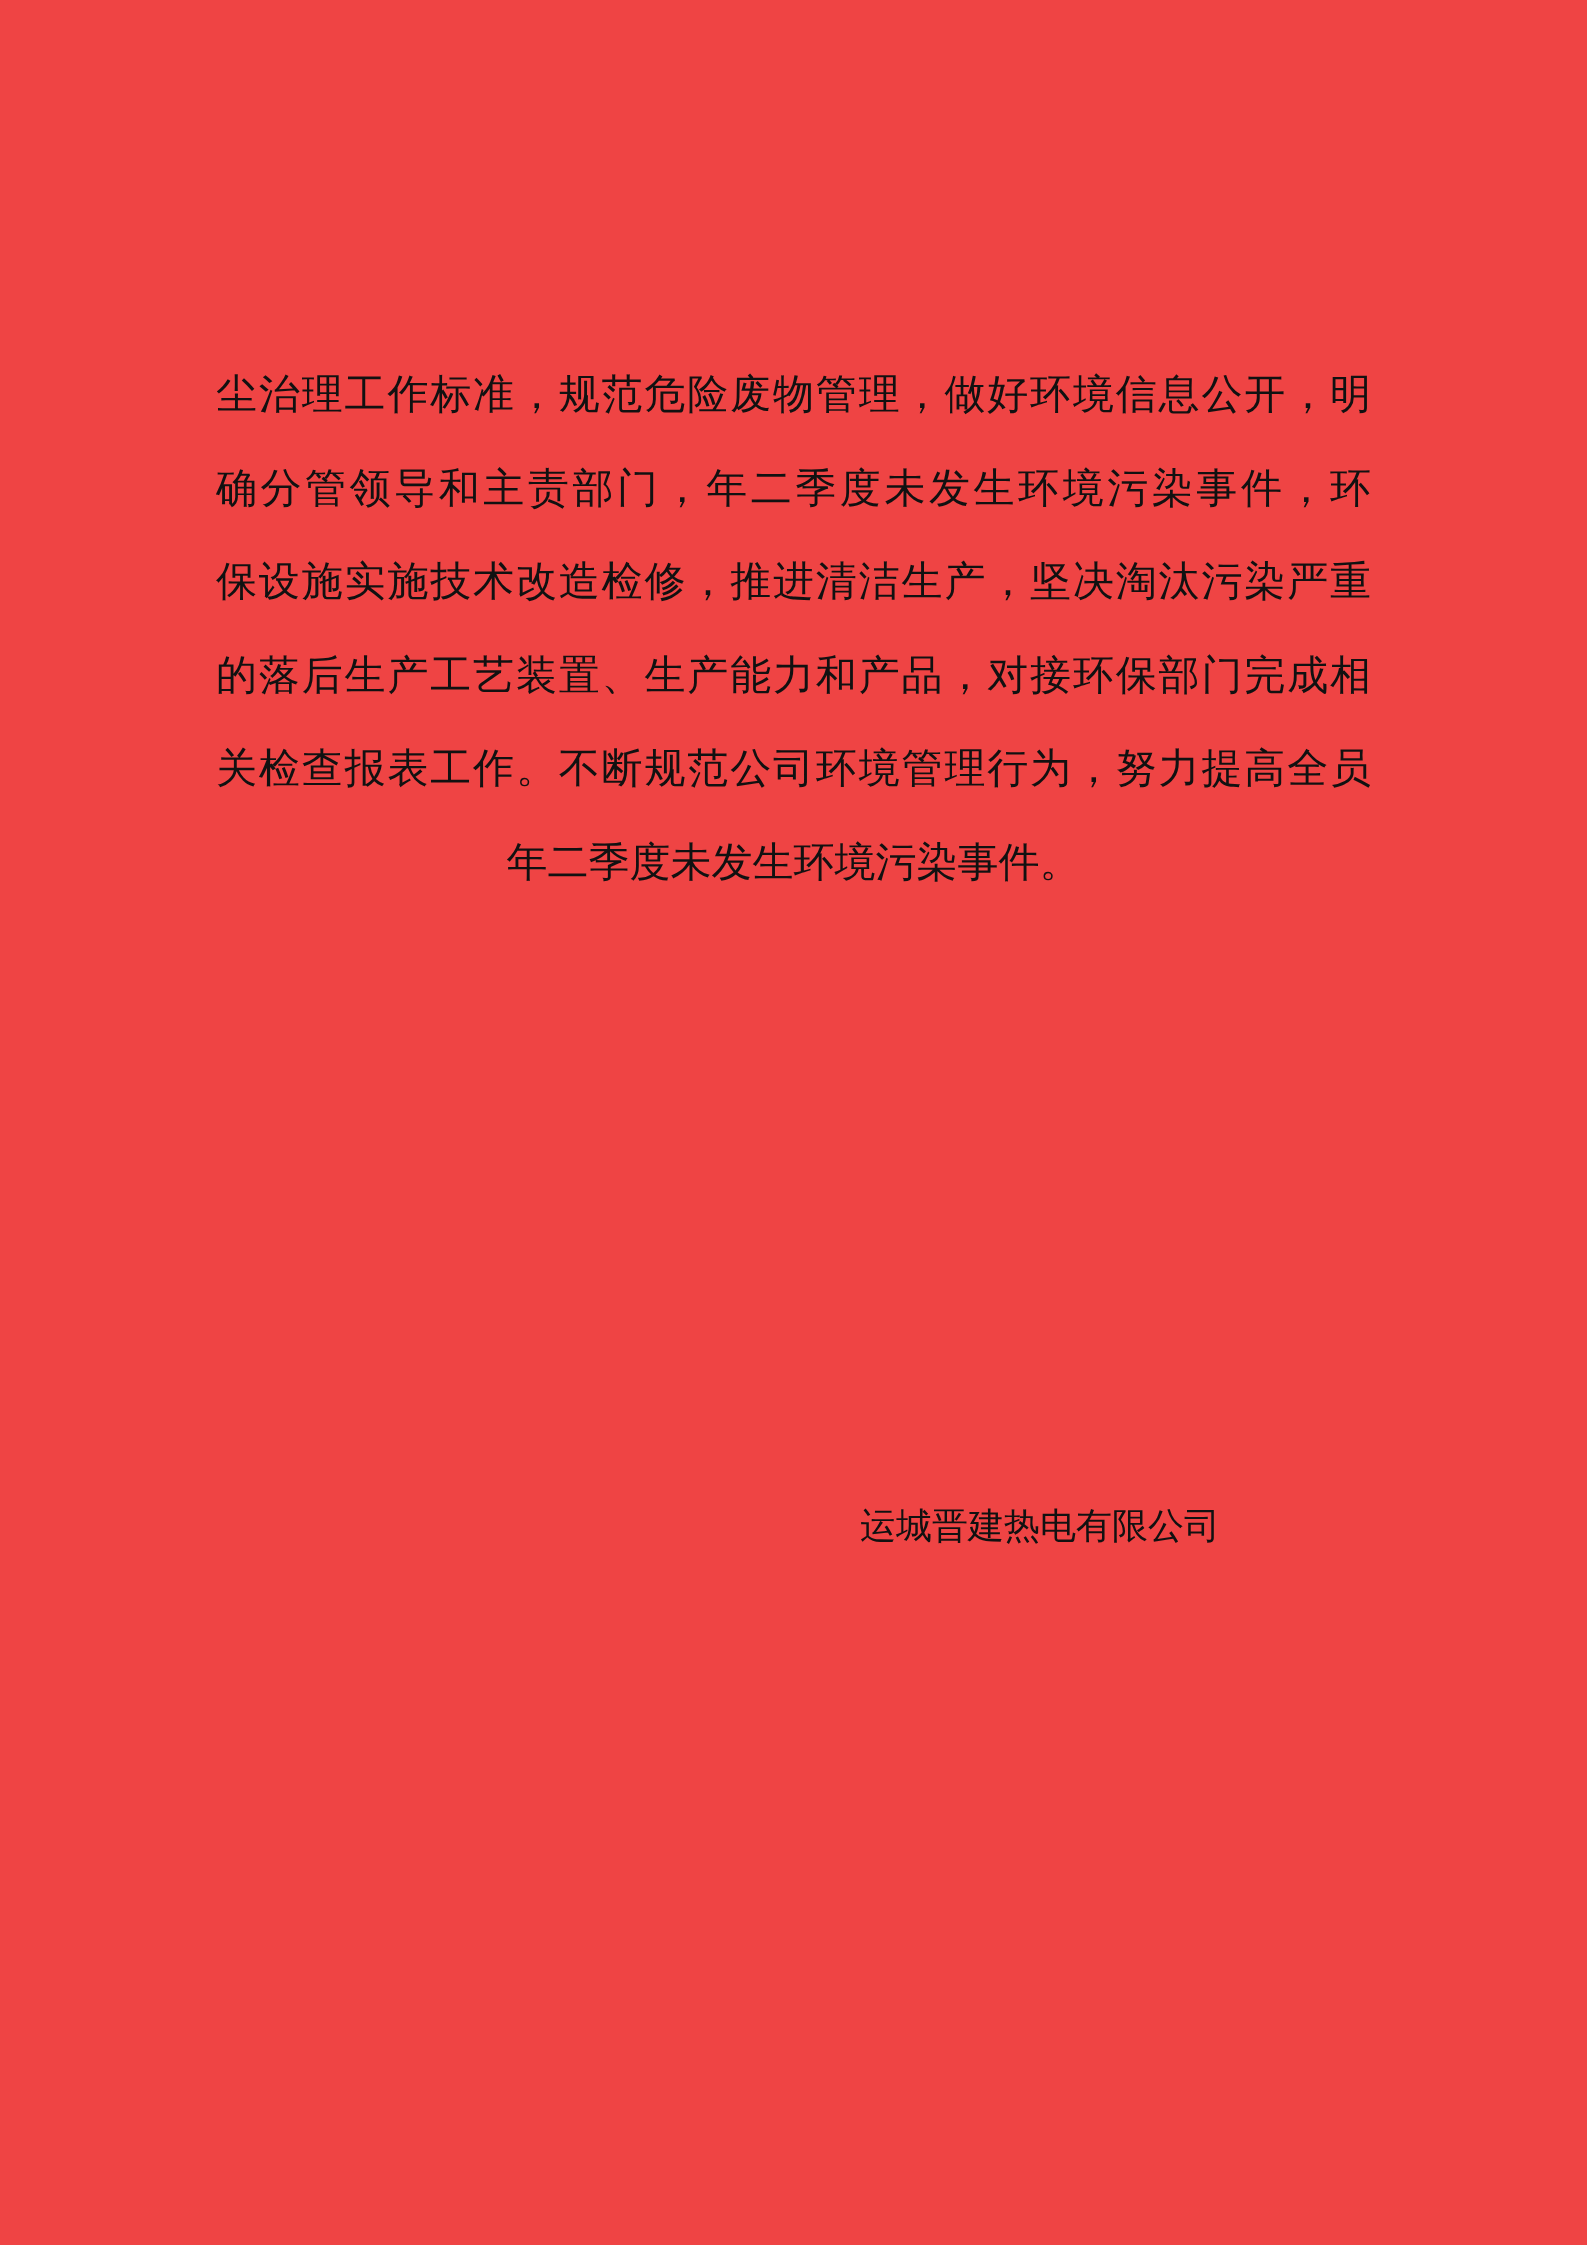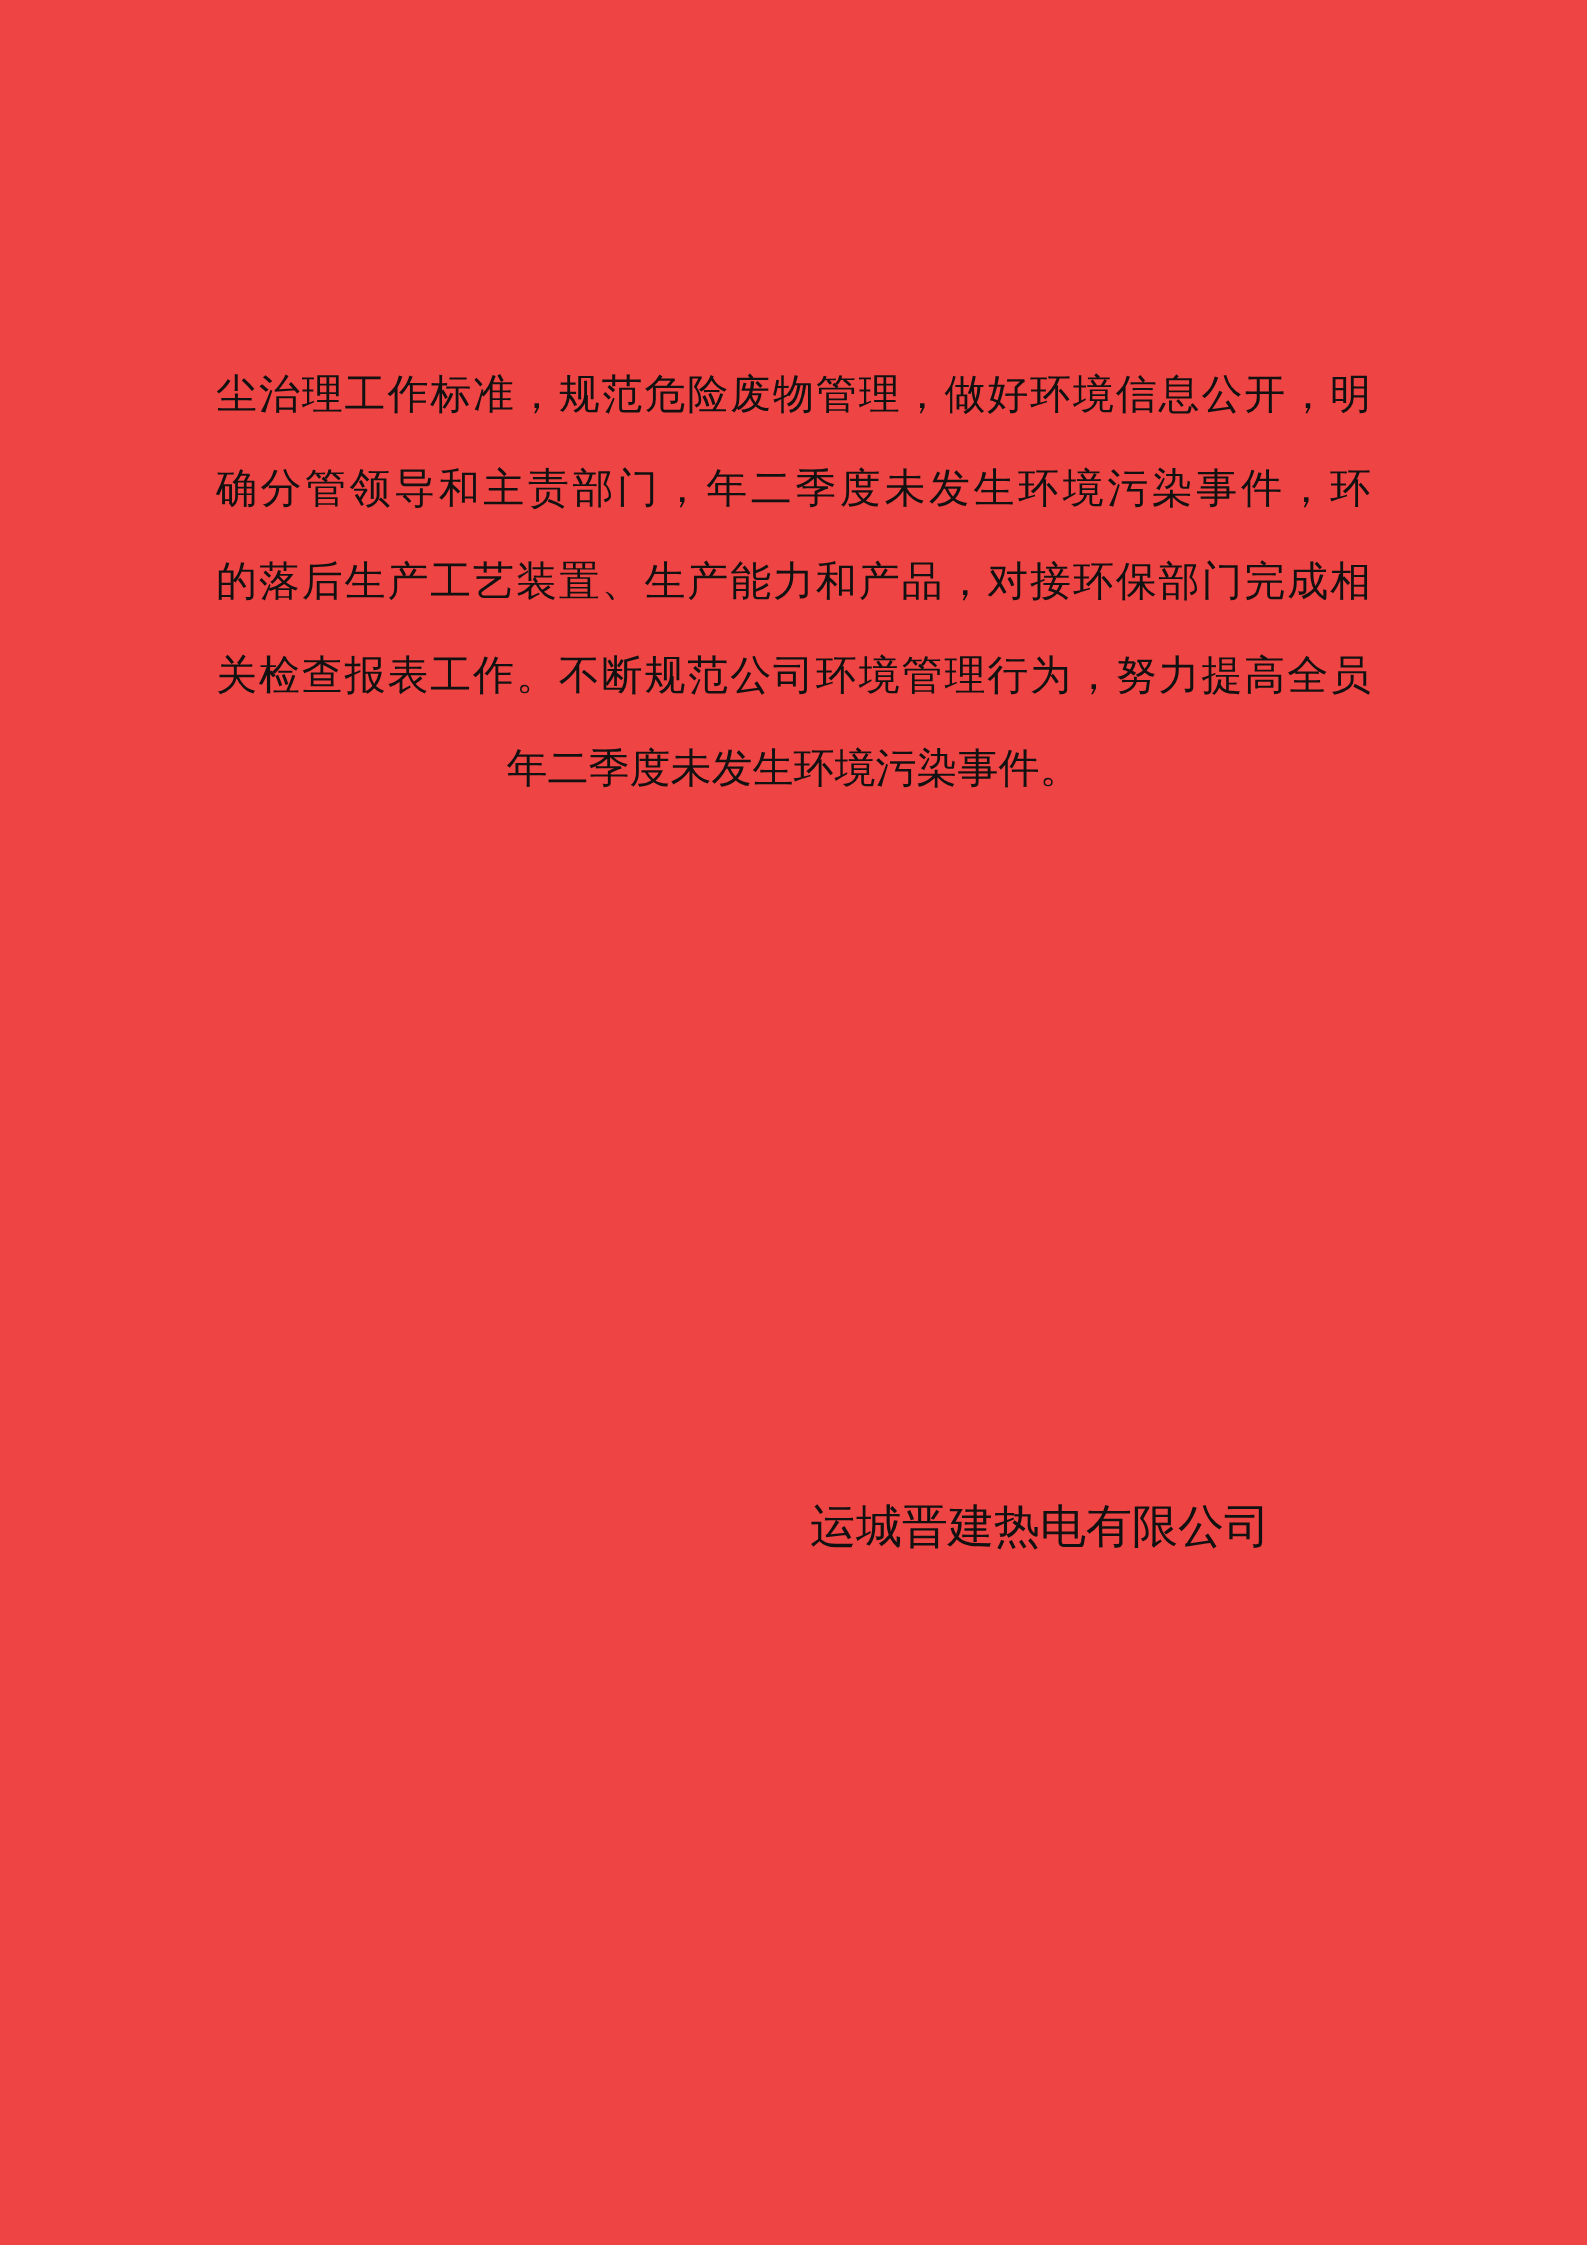--- a/index.html
+++ b/index.html
@@ -61,6 +61,7 @@
   <div class="body-text">
     <div class="body-line justified">尘治理工作标准，规范危险废物管理，做好环境信息公开，明</div>
     <div class="body-line justified">确分管领导和主责部门，年二季度未发生环境污染事件，环</div>
+    <div class="body-line justified">保设施实施技术改造检修，推进清洁生产，坚决淘汰污染严重</div>
     <div class="body-line justified">的落后生产工艺装置、生产能力和产品，对接环保部门完成相</div>
     <div class="body-line justified">关检查报表工作。不断规范公司环境管理行为，努力提高全员</div>
     <div class="body-line plain">年二季度未发生环境污染事件。</div>

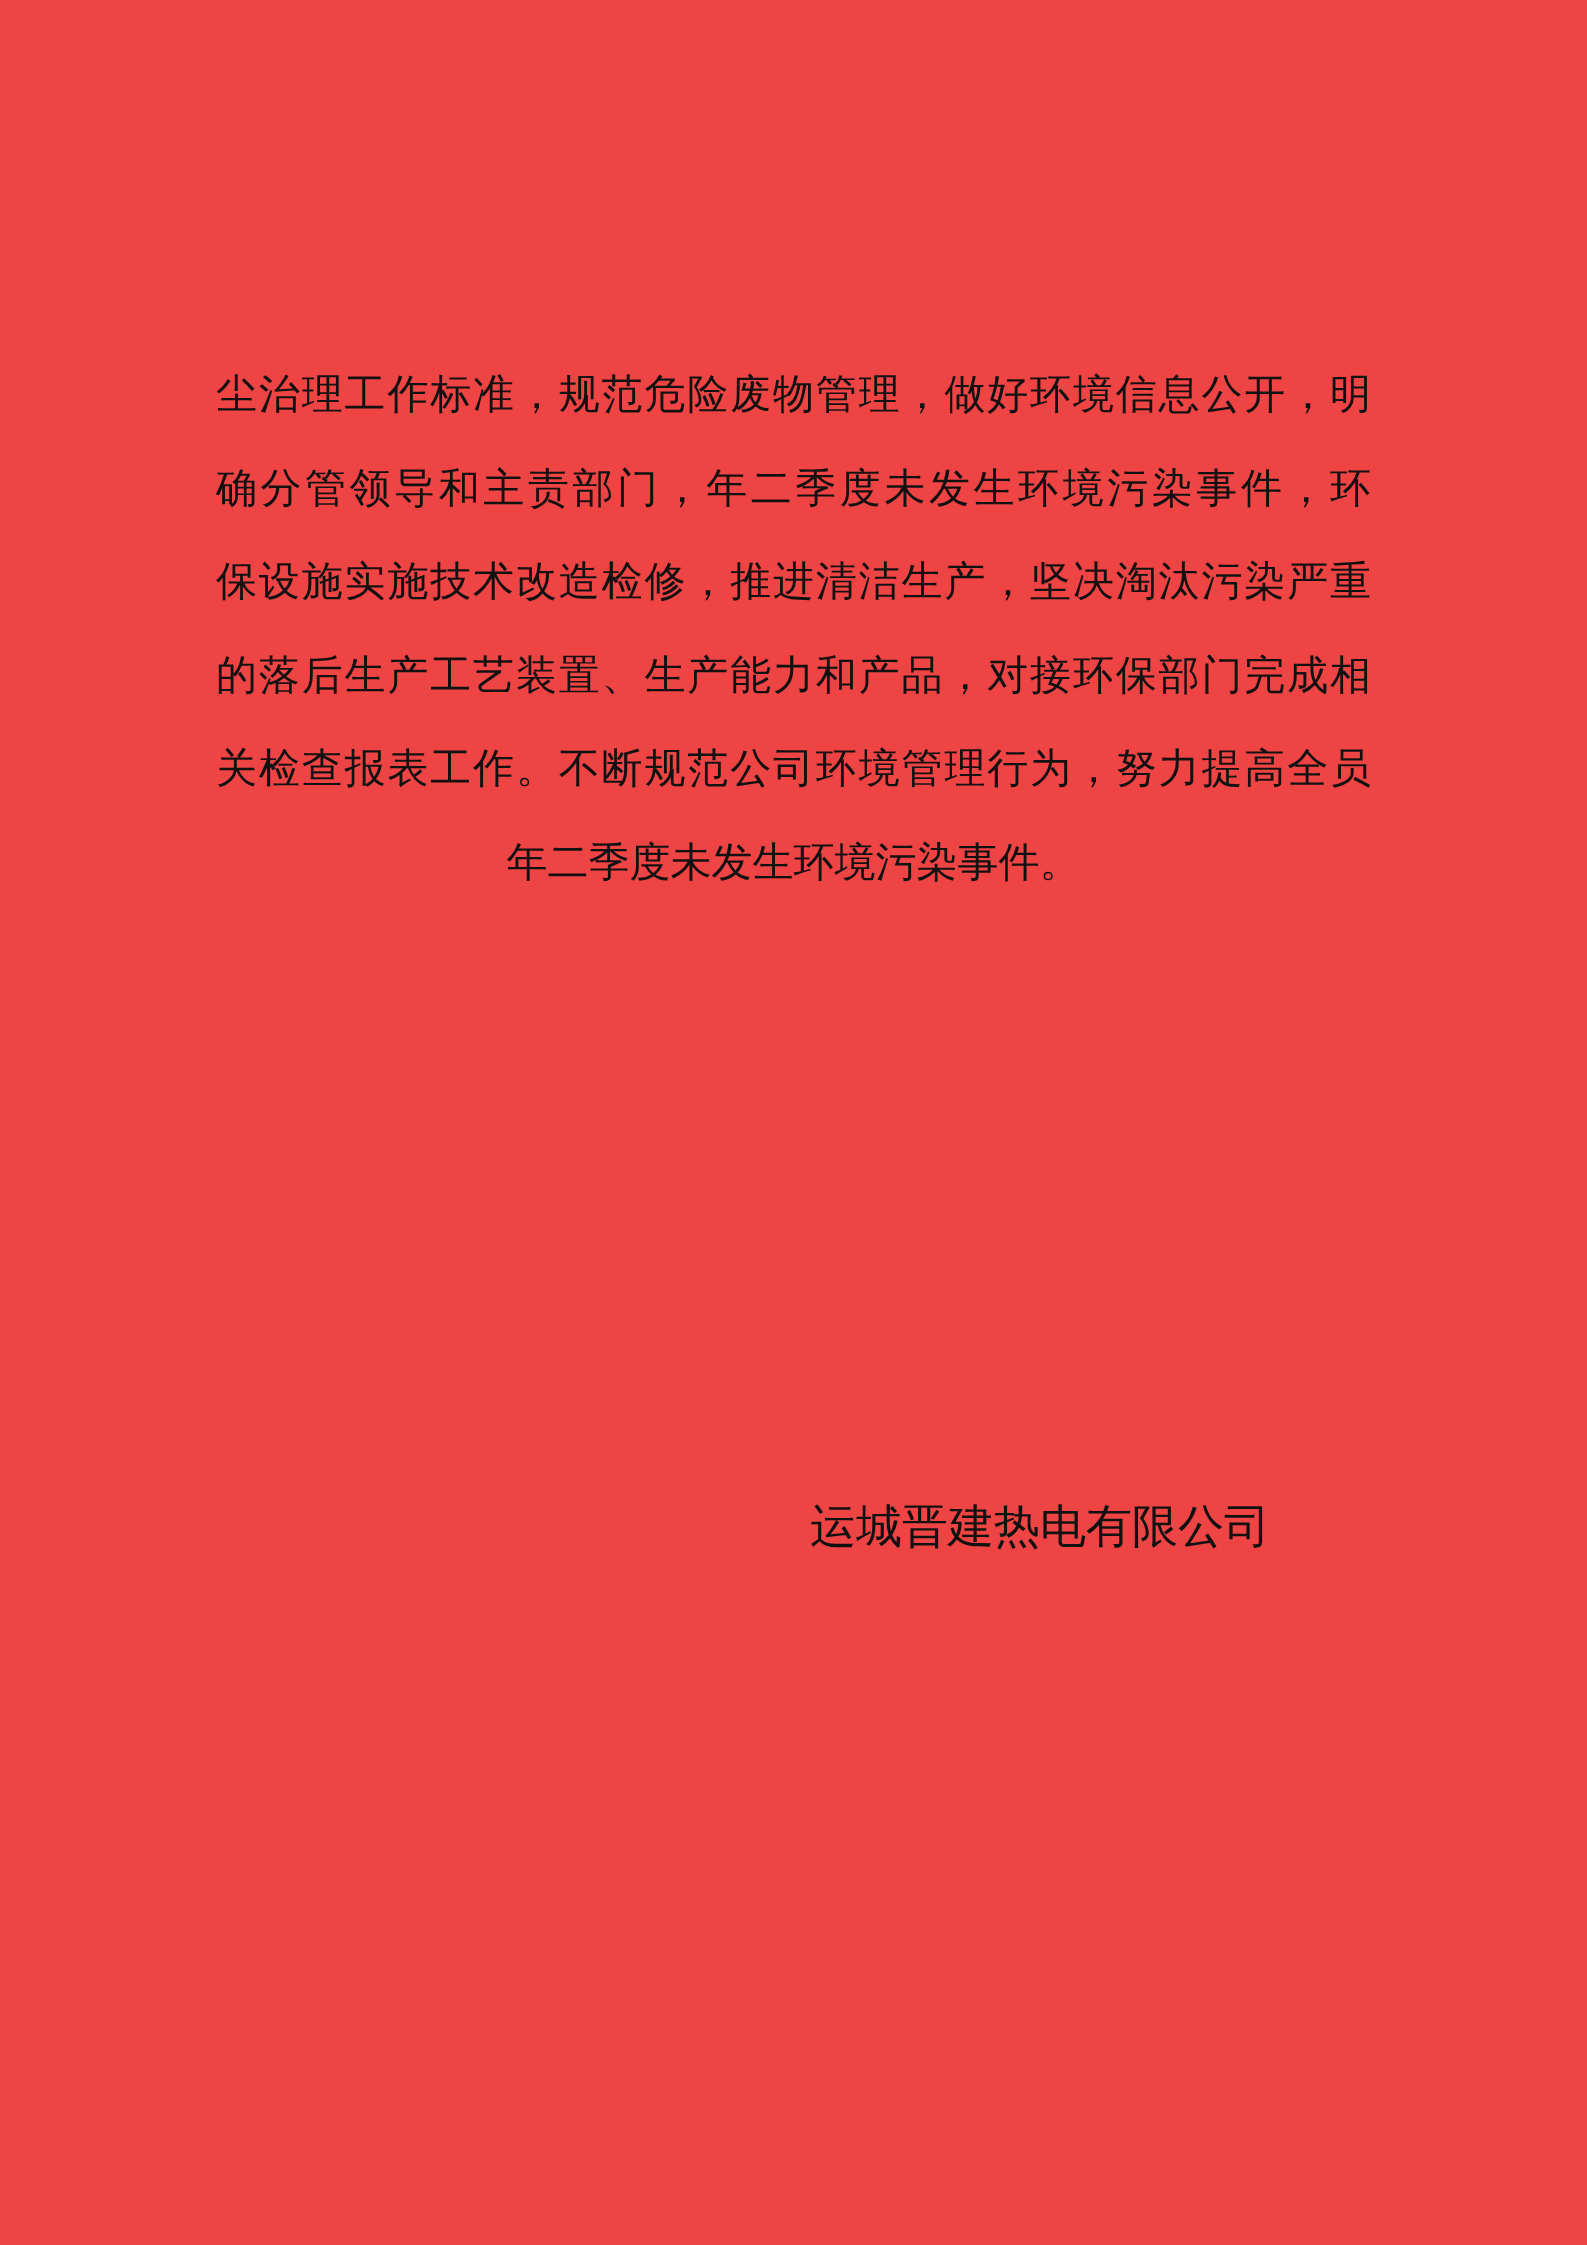--- a/index.html
+++ b/index.html
@@ -45,7 +45,7 @@
     top: 1480px;
     width: 520px;
     text-align: center;
-    font-size: 46px;
+    font-size: 36px;
     line-height: 93.5px;
     color: #111111;
   }

